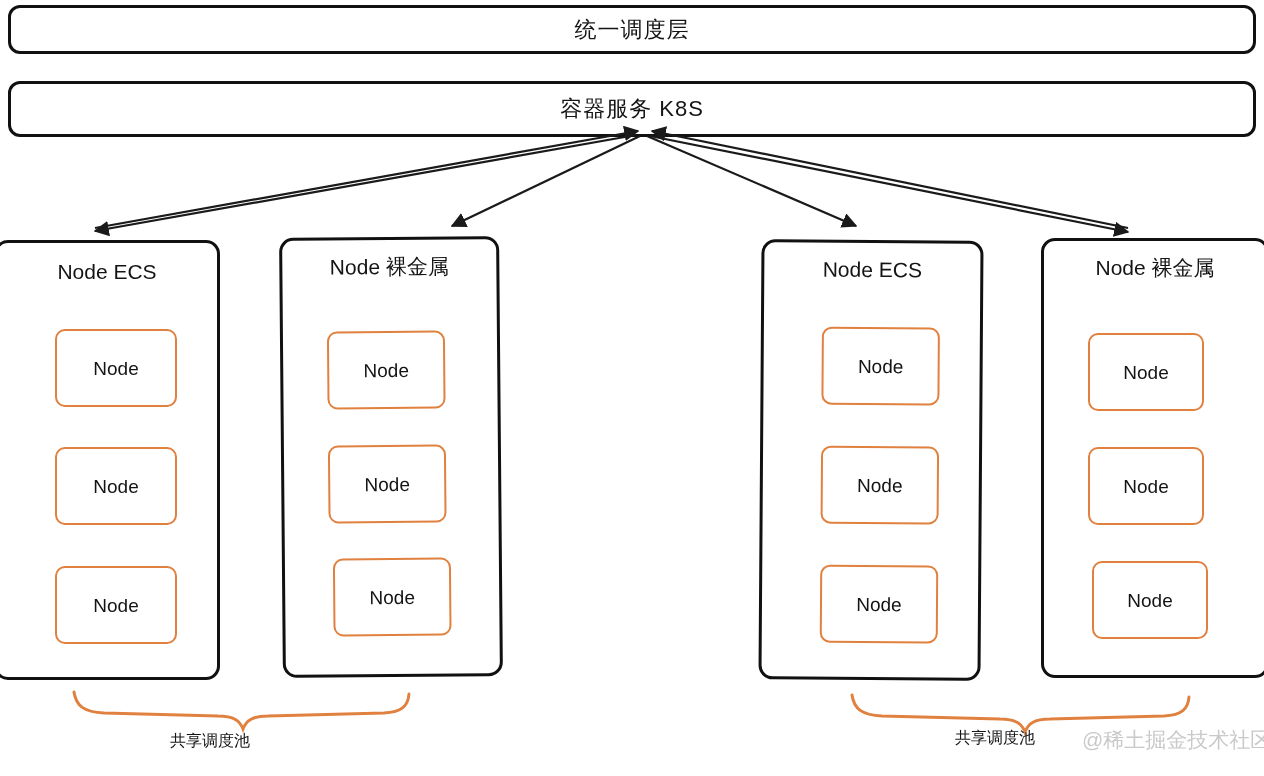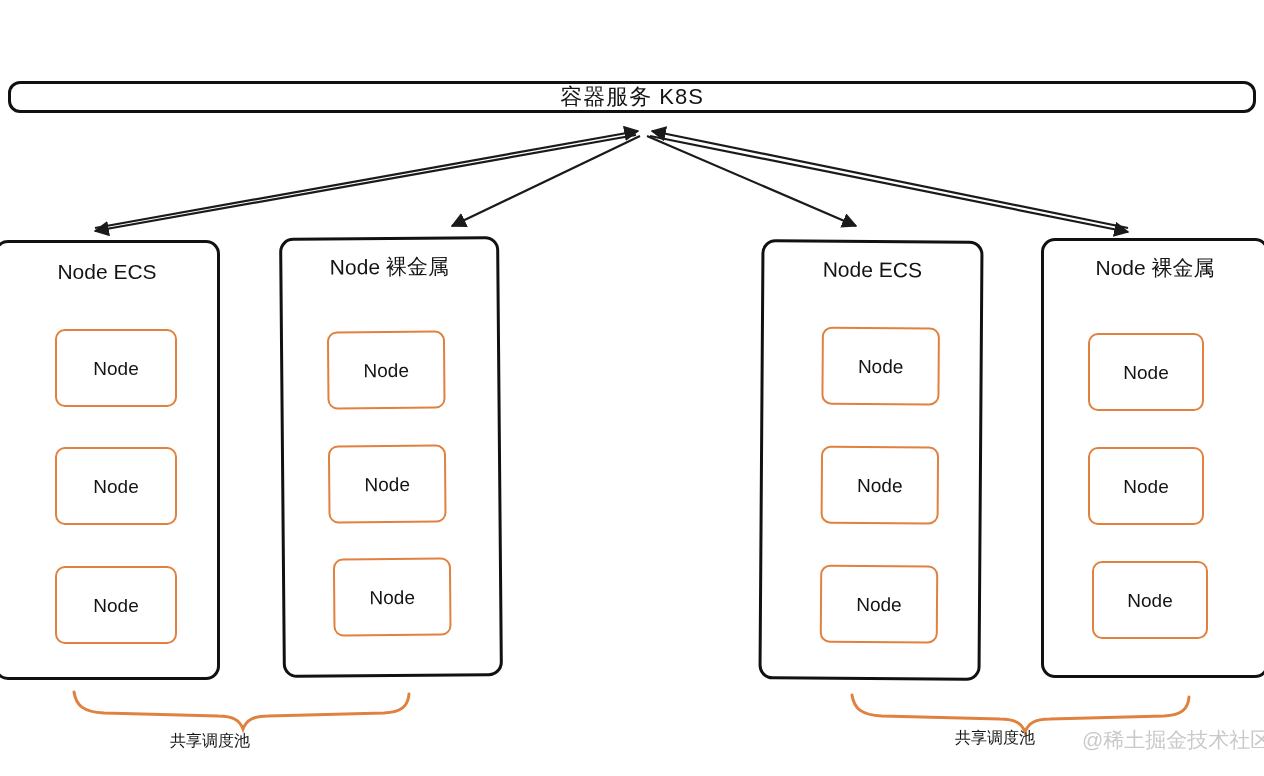--- a/index.html
+++ b/index.html
@@ -171,6 +171,9 @@
 
 <div id="canvas">
 
+  <div class="top-bar" id="bar-scheduler">
+    <span class="bar-label">统一调度层</span>
+  </div>
 
   <div class="top-bar" id="bar-k8s">
     <span class="bar-label">容器服务 K8S</span>

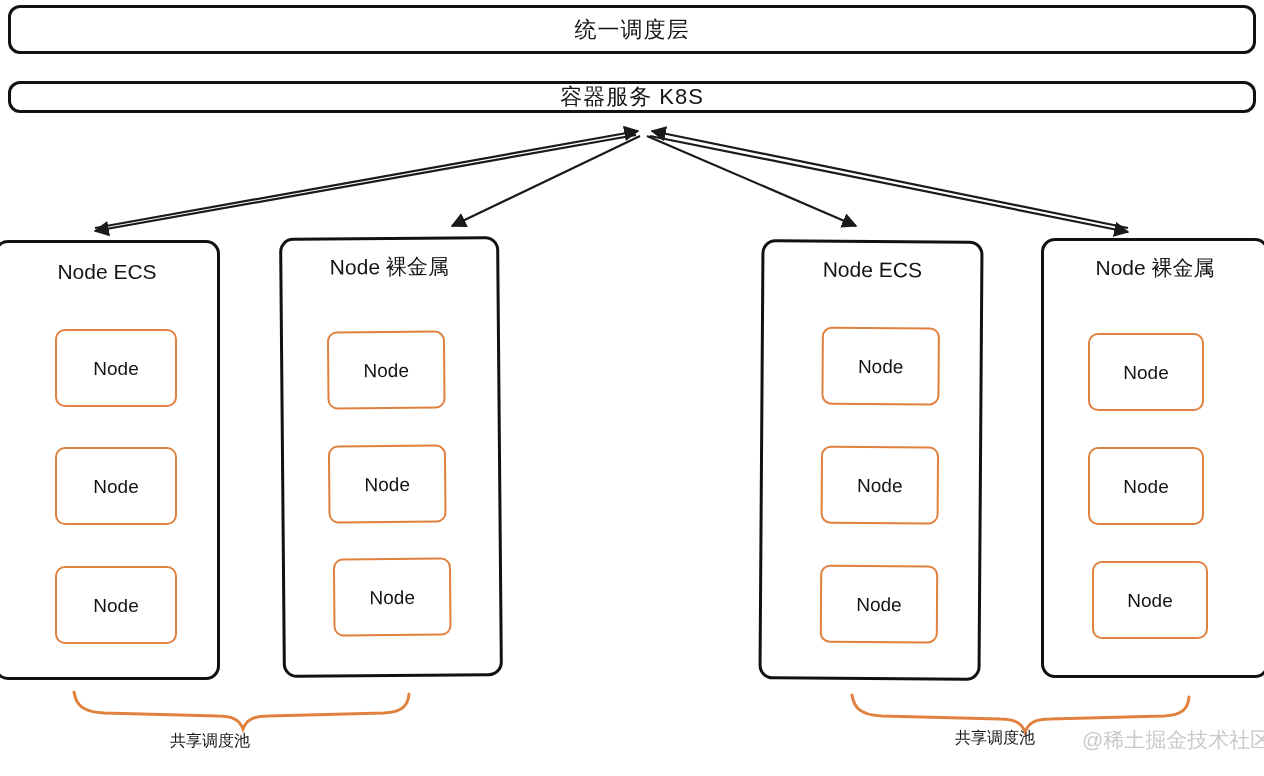--- a/index.html
+++ b/index.html
@@ -48,7 +48,7 @@
     left: 8px;
     top: 81px;
     width: 1248px;
-    height: 32px;
+    height: 56px;
     text-align: right;
   }
 

